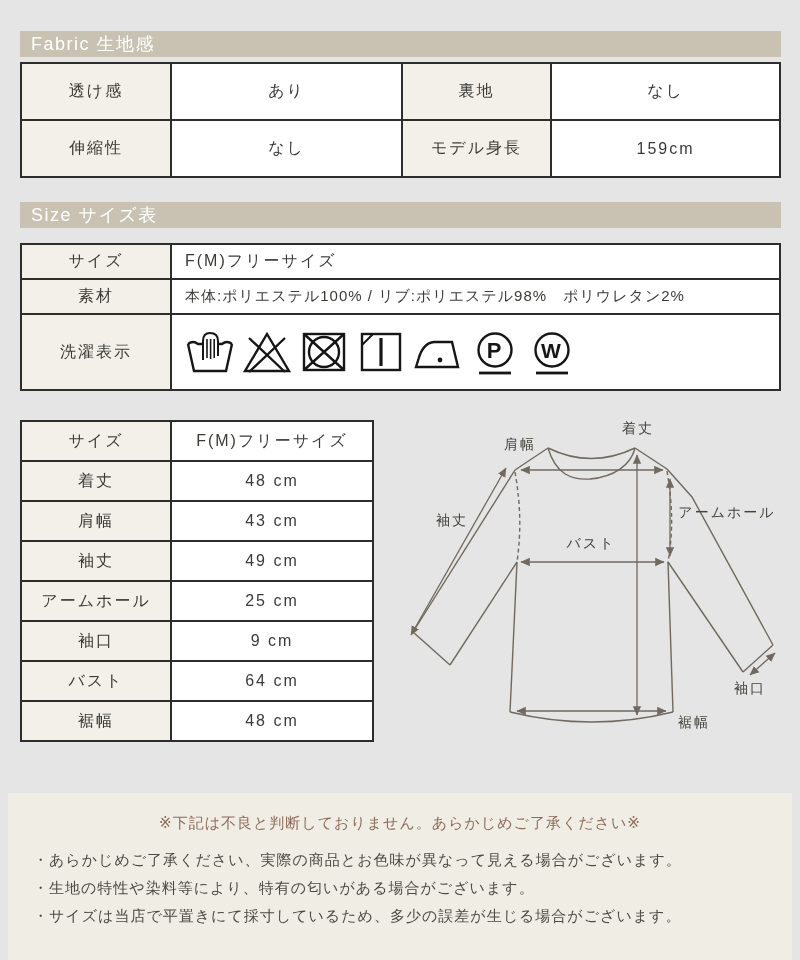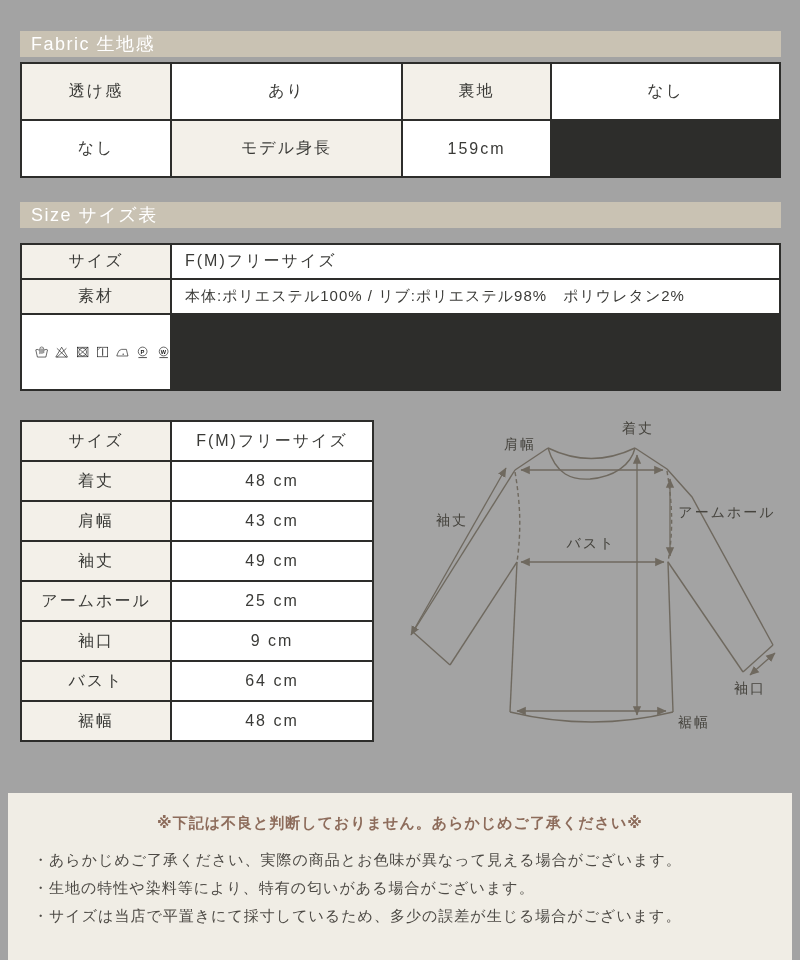--- a/index.html
+++ b/index.html
@@ -4,7 +4,7 @@
 <style>
   html,body{margin:0;padding:0;background:#fff;}
   #canvas{
-    position:relative;width:800px;height:960px;background:#a3a3a3;
+    position:relative;width:800px;height:960px;background:#e5e5e5;
     font-family:"Liberation Sans","DejaVu Sans",sans-serif;color:#3a3a37;overflow:hidden;
   }
   .sec-header{

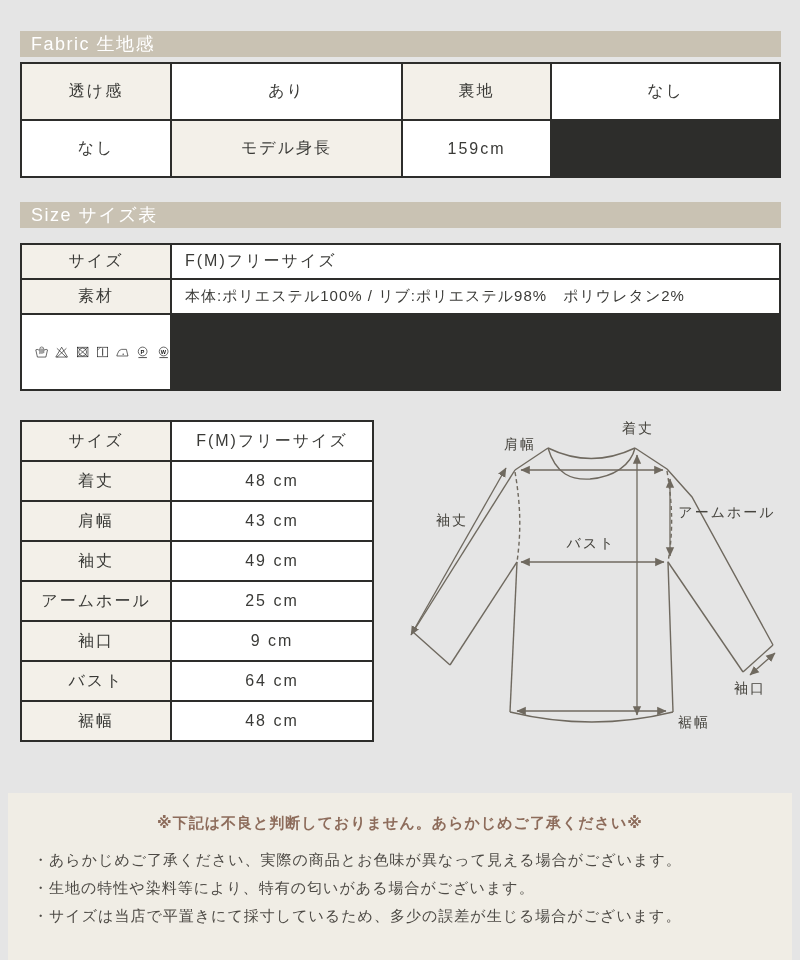--- a/index.html
+++ b/index.html
@@ -53,6 +53,7 @@
     <div class="cell">あり</div>
     <div class="cell label">裏地</div>
     <div class="cell">なし</div>
+    <div class="cell label">伸縮性</div>
     <div class="cell">なし</div>
     <div class="cell label">モデル身長</div>
     <div class="cell">159cm</div>

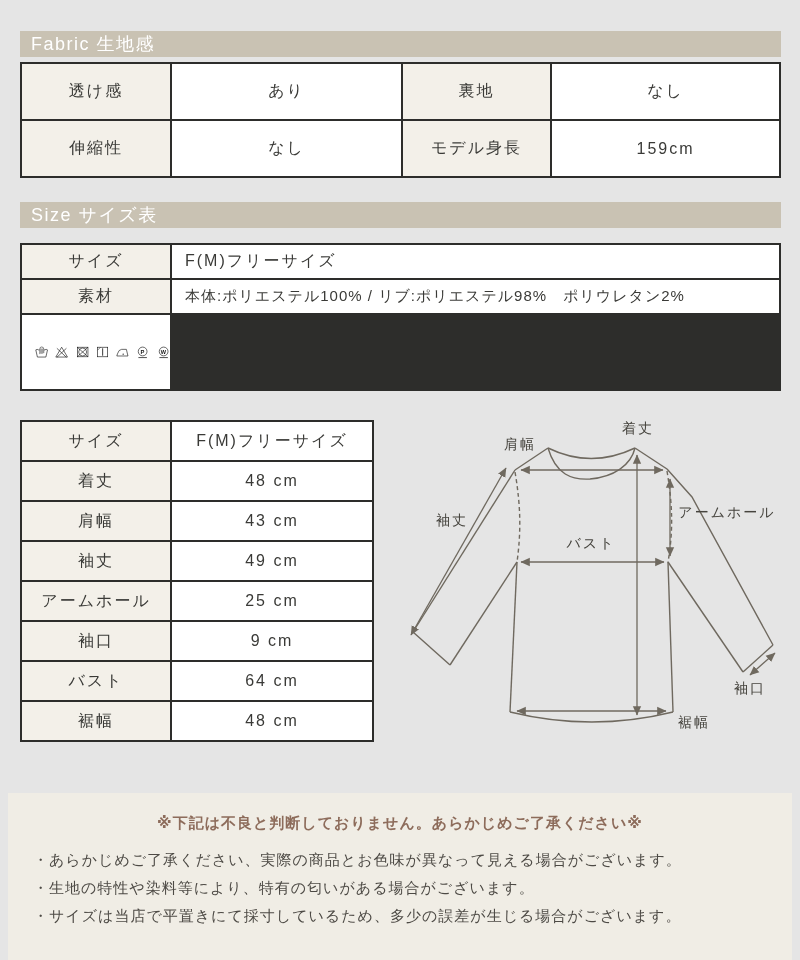--- a/index.html
+++ b/index.html
@@ -66,6 +66,7 @@
     <div class="cell value">F(M)フリーサイズ</div>
     <div class="cell label">素材</div>
     <div class="cell value" id="material-value">本体:ポリエステル100% / リブ:ポリエステル98%　ポリウレタン2%</div>
+    <div class="cell label">洗濯表示</div>
     <div class="cell value icons">
 
       <svg width="50" height="46" viewBox="0 0 50 46" fill="none" stroke="#161616" stroke-width="2.4">

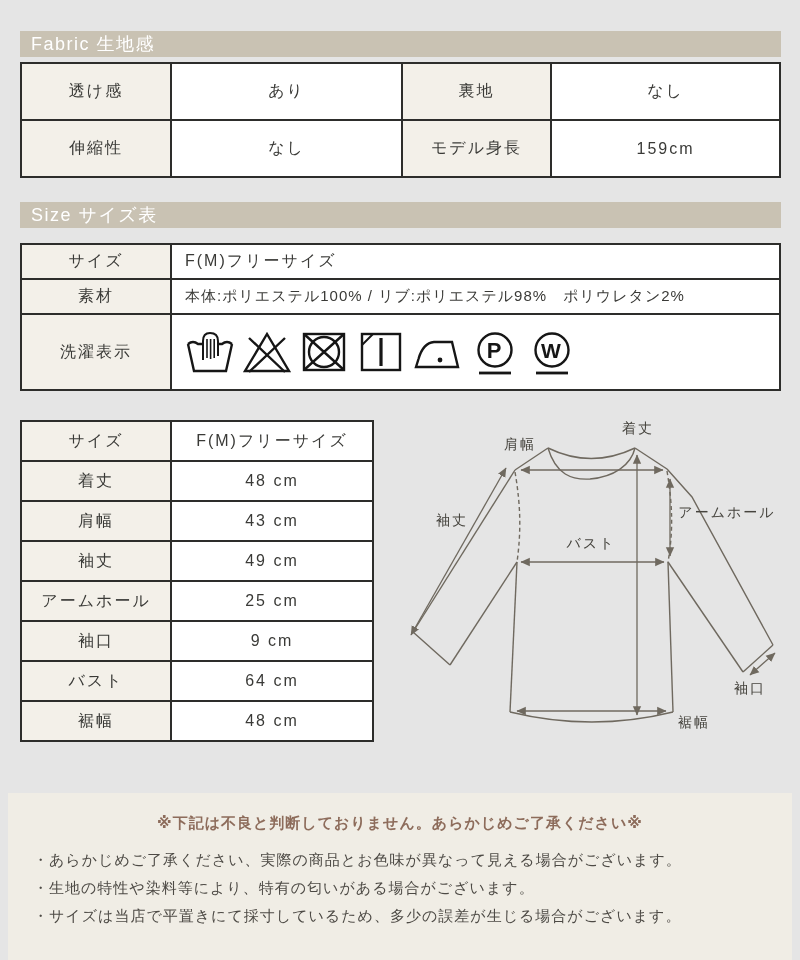--- a/index.html
+++ b/index.html
@@ -38,7 +38,7 @@
     position:absolute;left:8px;top:793px;width:784px;height:167px;background:#f0ede5;
     box-sizing:border-box;padding-top:21px;
   }
-  .note-title{text-align:center;color:#8d6c5b;font-weight:bold;font-size:15px;letter-spacing:1px;}
+  .note-title{text-align:center;color:#8d6c5b;font-weight:normal;font-size:15px;letter-spacing:1px;}
   .note-items{margin-top:13px;padding:0 25px;font-size:15px;color:#4d4a45;line-height:1.85;letter-spacing:1px;}
 </style>
 </head>

